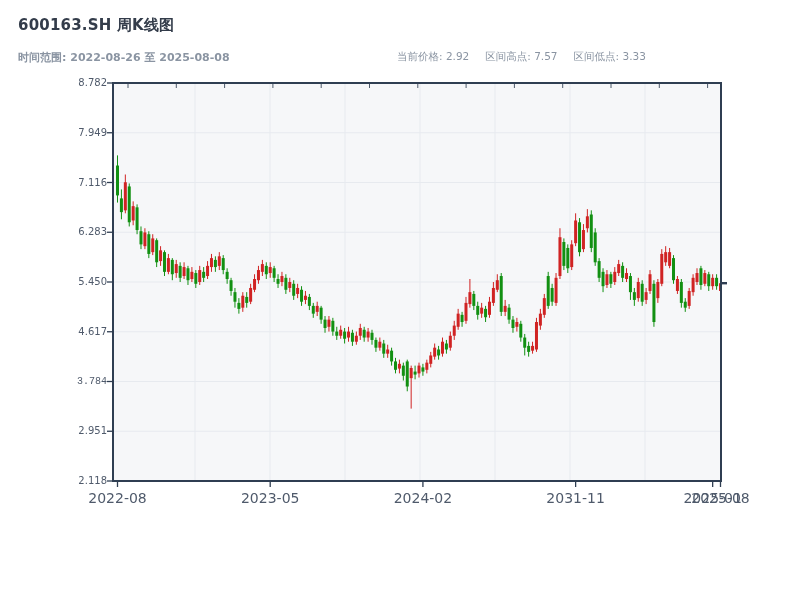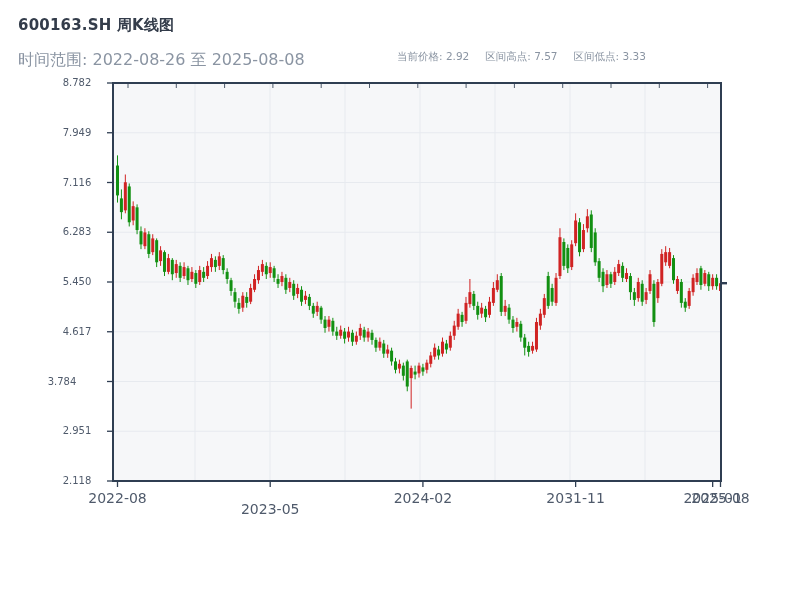--- a/index.html
+++ b/index.html
@@ -7,7 +7,7 @@
        font-family:"DejaVu Sans","Liberation Sans",sans-serif;}
   .title{position:absolute;left:18px;top:16px;font-size:15px;font-weight:600;
          color:#333c4a;letter-spacing:.2px;}
-  .subrow{position:absolute;left:18px;top:50px;font-size:16px;color:#8a94a2;}
+  .subrow{position:absolute;left:18px;top:50px;font-size:11px;color:#8a94a2;font-weight:bold;}
   .stats{position:absolute;left:397px;top:50px;font-size:10.5px;color:#8a94a2;white-space:nowrap;}
   .stats .grp{margin-right:16px;}
   .tick-label-y{position:absolute;width:60px;text-align:center;font-size:10px;color:#4f5a6b;

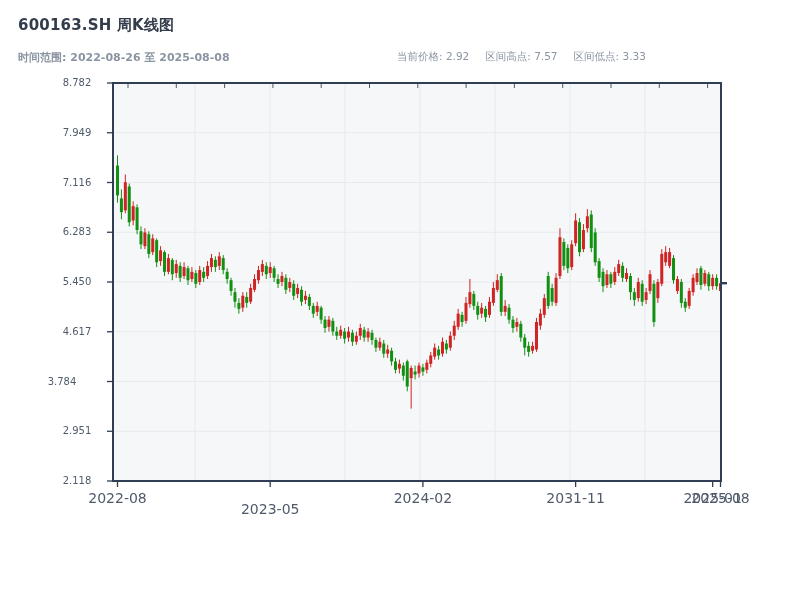--- a/index.html
+++ b/index.html
@@ -10,7 +10,7 @@
   .subrow{position:absolute;left:18px;top:50px;font-size:11px;color:#8a94a2;font-weight:bold;}
   .stats{position:absolute;left:397px;top:50px;font-size:10.5px;color:#8a94a2;white-space:nowrap;}
   .stats .grp{margin-right:16px;}
-  .tick-label-y{position:absolute;width:60px;text-align:center;font-size:10px;color:#4f5a6b;
+  .tick-label-y{position:absolute;width:60px;text-align:right;font-size:10px;color:#4f5a6b;
                 transform:translateY(-6px);}
   .tick-label-x{position:absolute;width:64px;text-align:center;font-size:14px;color:#4f5a6b;
                 transform:translateX(-32px);}

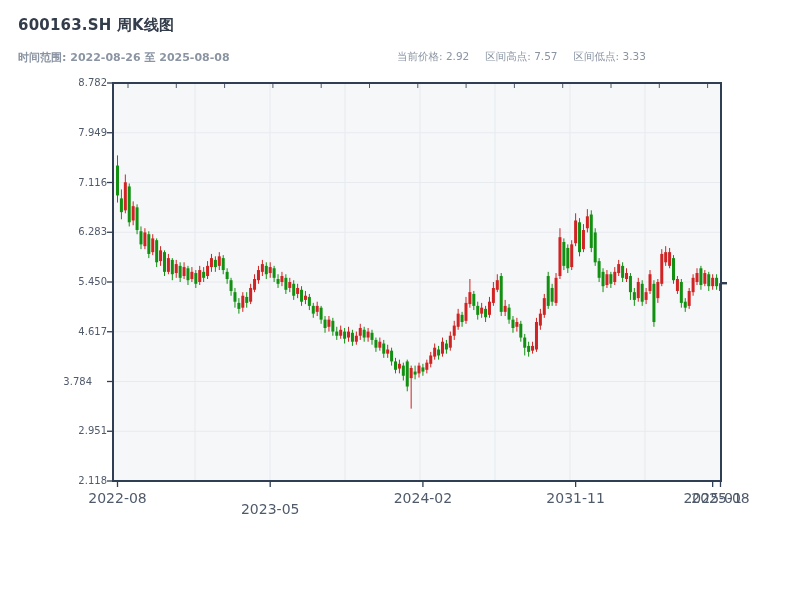--- a/index.html
+++ b/index.html
@@ -394,7 +394,7 @@
       <div class="tick-label-y" style="left: 47px; top: 232.25px;">6.283</div>
       <div class="tick-label-y" style="left: 47px; top: 282px;">5.450</div>
       <div class="tick-label-y" style="left: 47px; top: 331.75px;">4.617</div>
-      <div class="tick-label-y" style="left: 32px; top: 381.5px;">3.784</div>
+      <div class="tick-label-y" style="left: 47px; top: 381.5px; font-family: Liberation Mono, monospace;">3.784</div>
       <div class="tick-label-y" style="left: 47px; top: 431.25px;">2.951</div>
       <div class="tick-label-y" style="left: 47px; top: 481px;">2.118</div>
       <div class="tick-label-x" style="left: 117.5px; top: 490px;">2022-08</div>

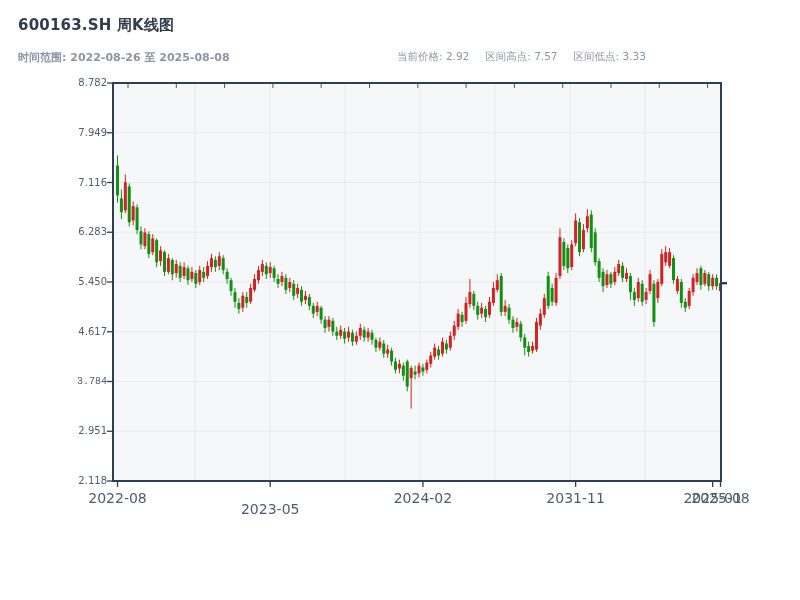--- a/index.html
+++ b/index.html
@@ -398,7 +398,7 @@
       <div class="tick-label-y" style="left: 47px; top: 431.25px;">2.951</div>
       <div class="tick-label-y" style="left: 47px; top: 481px;">2.118</div>
       <div class="tick-label-x" style="left: 117.5px; top: 490px;">2022-08</div>
-      <div class="tick-label-x" style="left: 270.208px; top: 490px; margin-top: 11px;">2023-05</div>
+      <div class="tick-label-x" style="left: 270.208px; top: 490px;">2023-05</div>
       <div class="tick-label-x" style="left: 422.916px; top: 490px;">2024-02</div>
       <div class="tick-label-x" style="left: 575.623px; top: 490px;">2031-11</div>
       <div class="tick-label-x" style="left: 712.669px; top: 490px;">2025-01</div>

